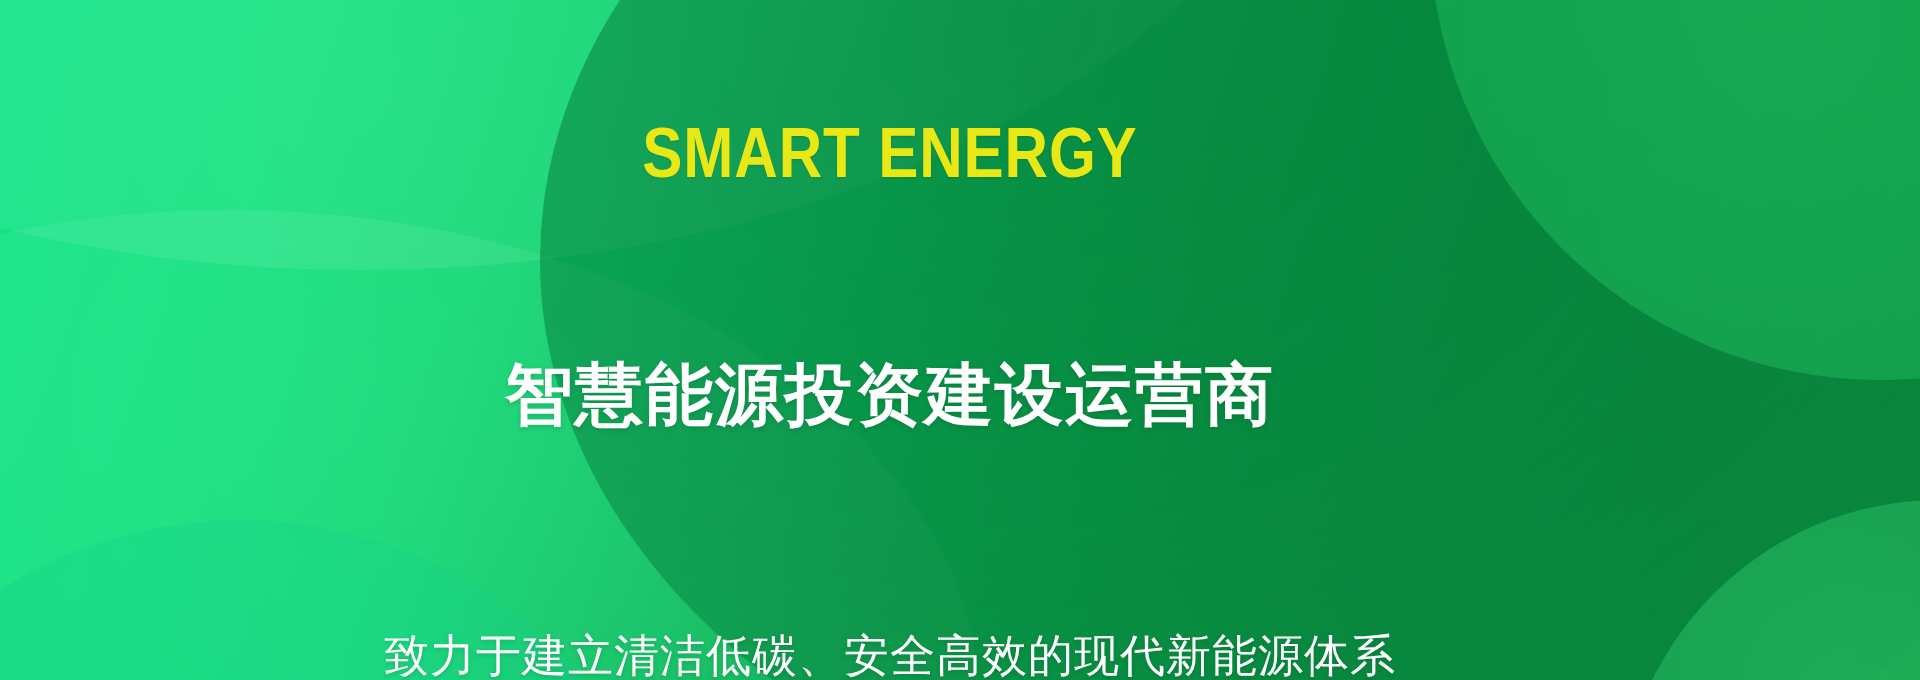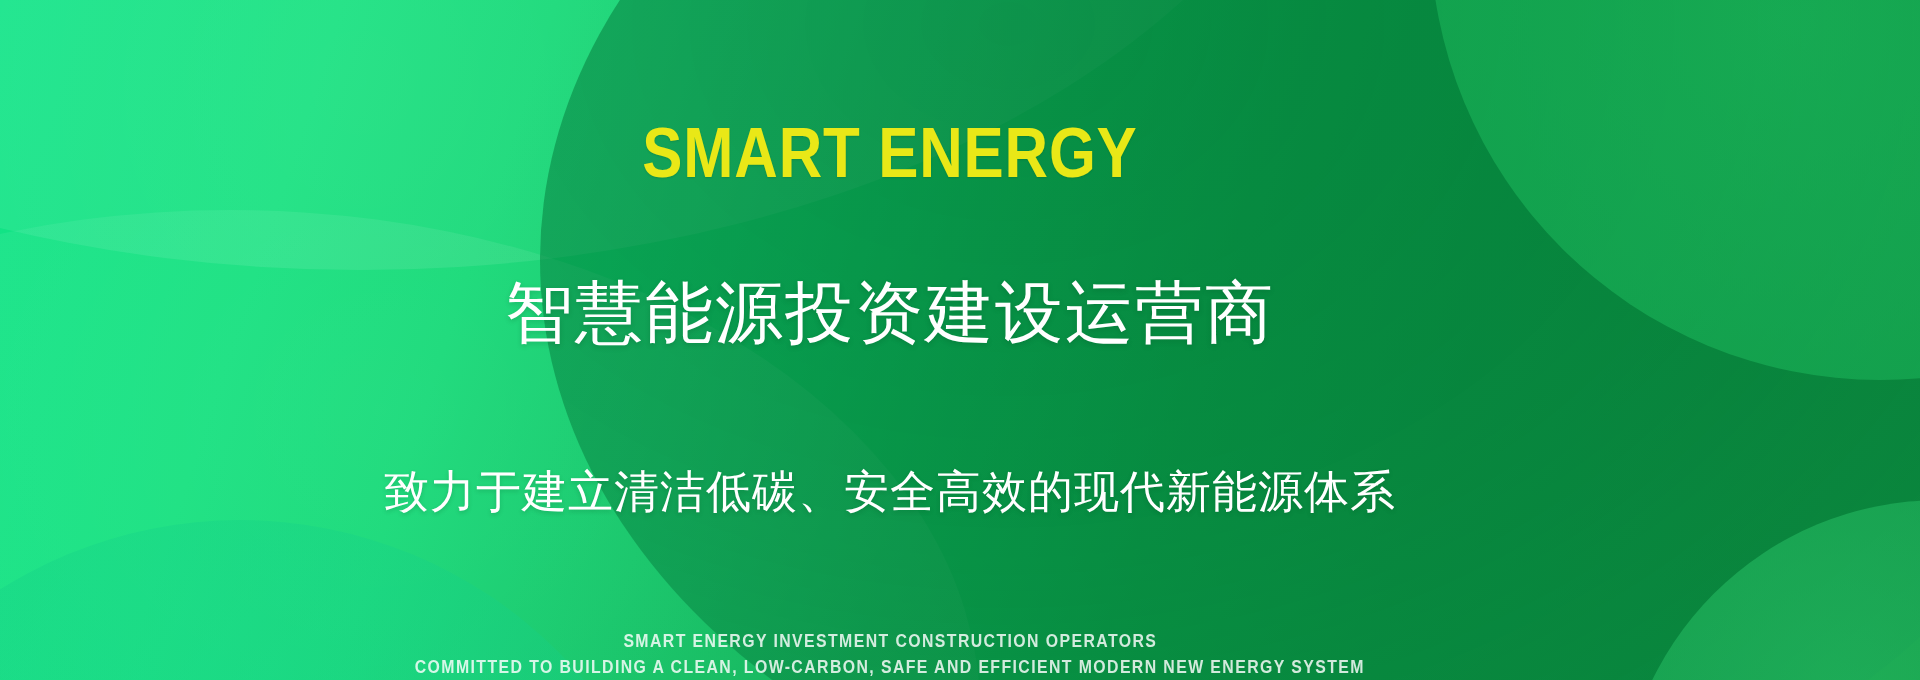--- a/index.html
+++ b/index.html
@@ -148,7 +148,7 @@
     font-family: "DejaVu Sans", "Liberation Sans", sans-serif;
     font-size: 68px;
     line-height: 1.08;
-    font-weight: 400;
+    font-weight: 700;
     letter-spacing: 2px;
     color: #FFFFFF;
     white-space: nowrap;

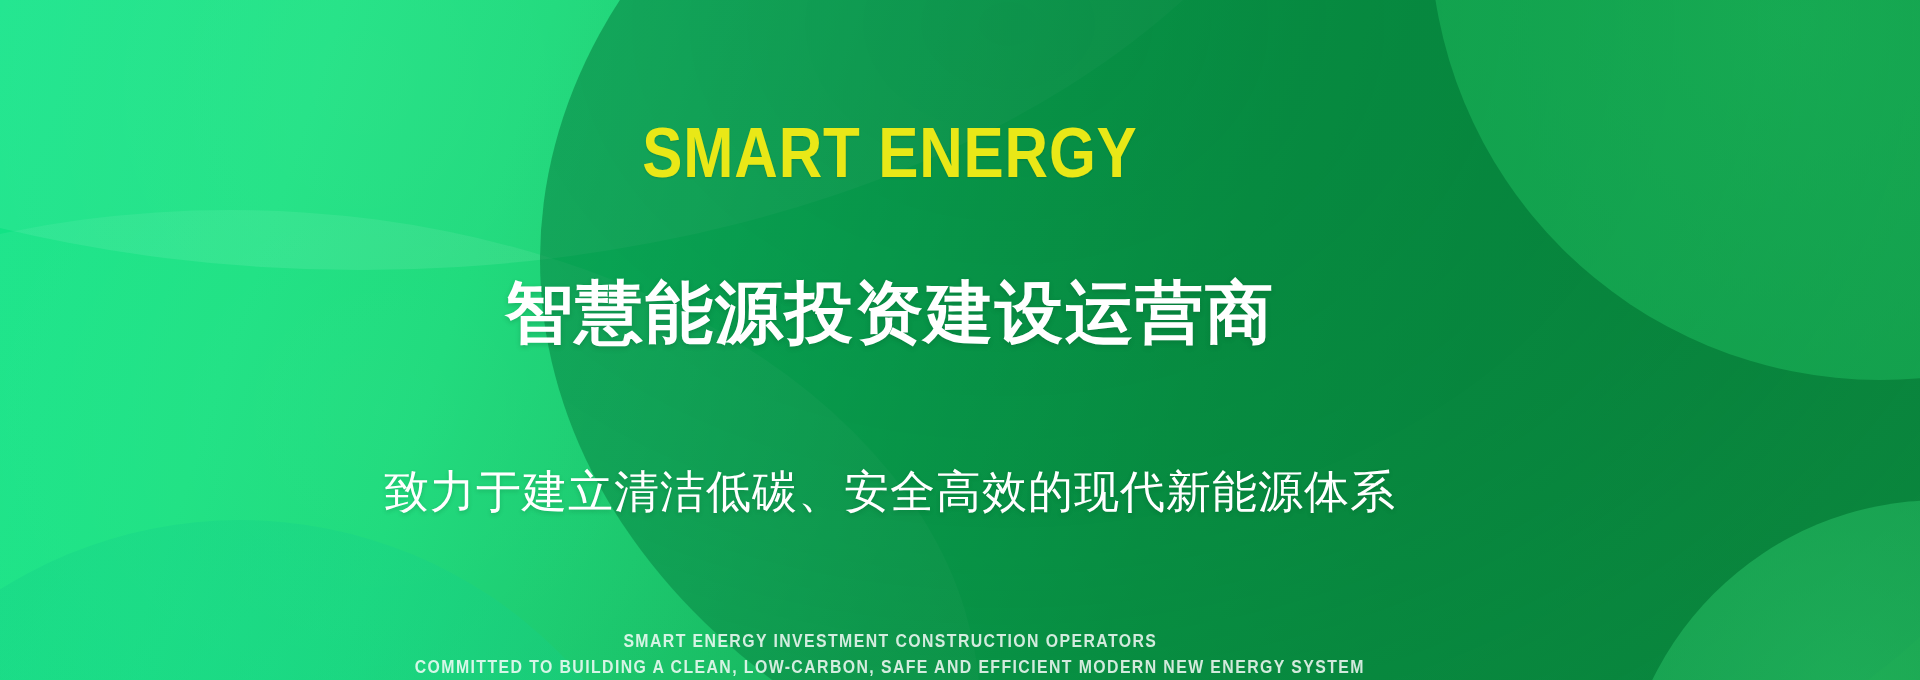--- a/index.html
+++ b/index.html
@@ -208,10 +208,6 @@
 
     <div class="subtitle-cn">致力于建立清洁低碳、安全高效的现代新能源体系</div>
 
-    <div class="caption-block">
-      <div class="caption">SMART ENERGY INVESTMENT CONSTRUCTION OPERATORS</div>
-      <div class="caption">COMMITTED TO BUILDING A CLEAN, LOW-CARBON, SAFE AND EFFICIENT MODERN NEW ENERGY SYSTEM</div>
-    </div>
 
   </div>
 </div>

